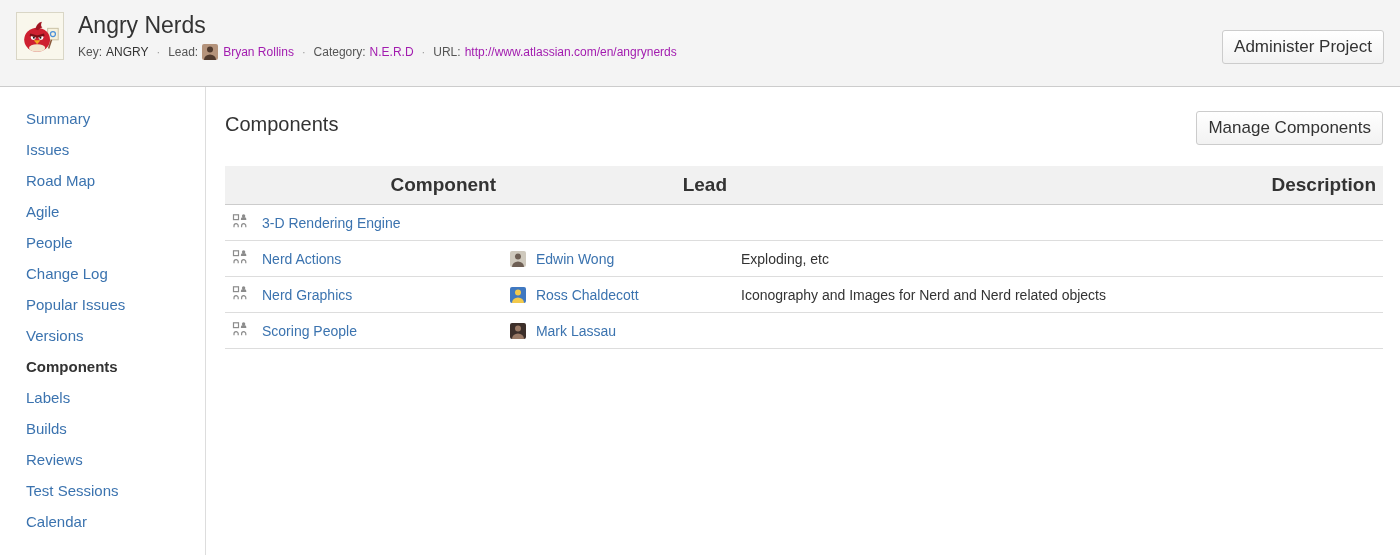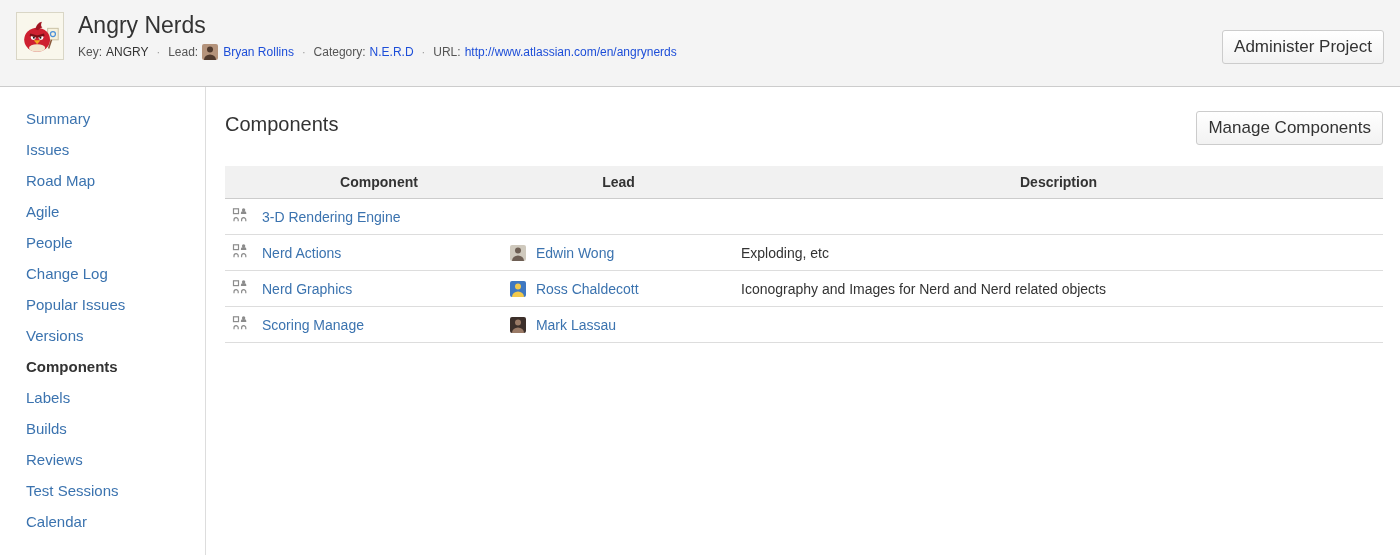--- a/index.html
+++ b/index.html
@@ -30,7 +30,7 @@
   .project-meta { font-size: 12px; color: #555; display: flex; align-items: center; white-space: nowrap; }
   .project-meta .label { color: #555; margin-right: 4px; }
   .project-meta .plain-value { color: #333; }
-  .project-meta a { color: #1d4ed8; }
+  .project-meta a { color: #a21caf; }
   .project-meta .sep { color: #999; margin: 0 8px; font-size: 11px; }
   .mini-avatar {
     display: inline-block; width: 16px; height: 16px;

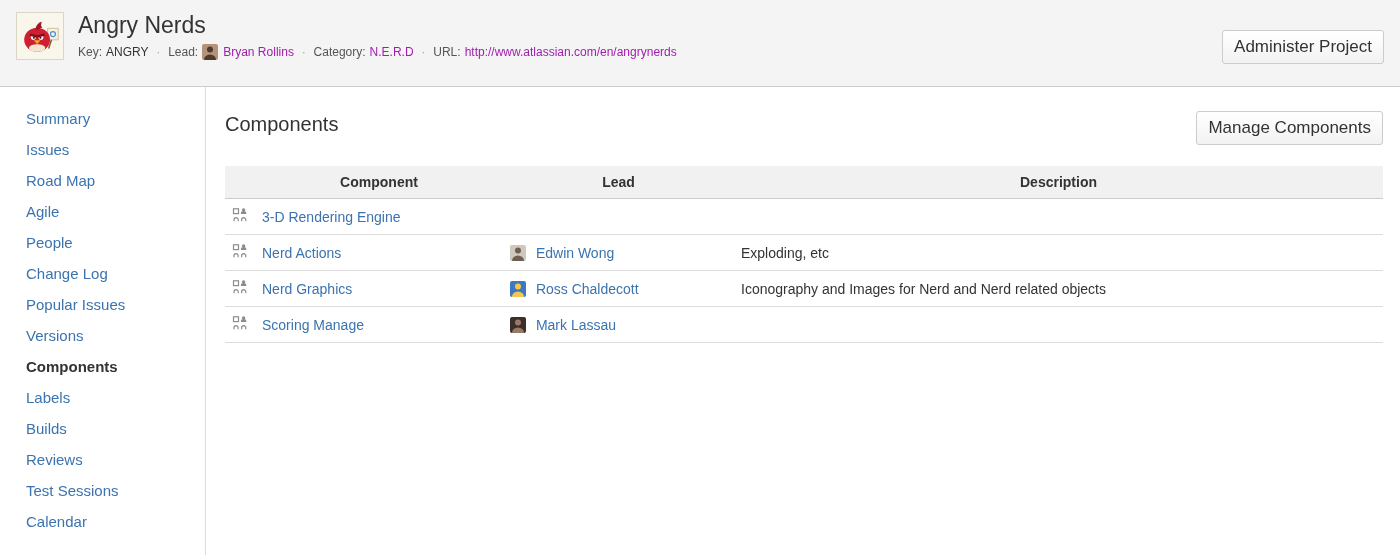--- a/index.html
+++ b/index.html
@@ -70,8 +70,8 @@
     margin-top: 21px; font-size: 14px;
   }
   table.components thead th {
-    background: #f1f1f1; text-align: center;
-    font-size: 14px; font-weight: bold; color: #333;
+    background: #f1f1f1; text-align: right;
+    font-size: 19px; font-weight: bold; color: #333;
     padding: 8px 7px; border-bottom: 1px solid #cccccc;
   }
   table.components tbody td {

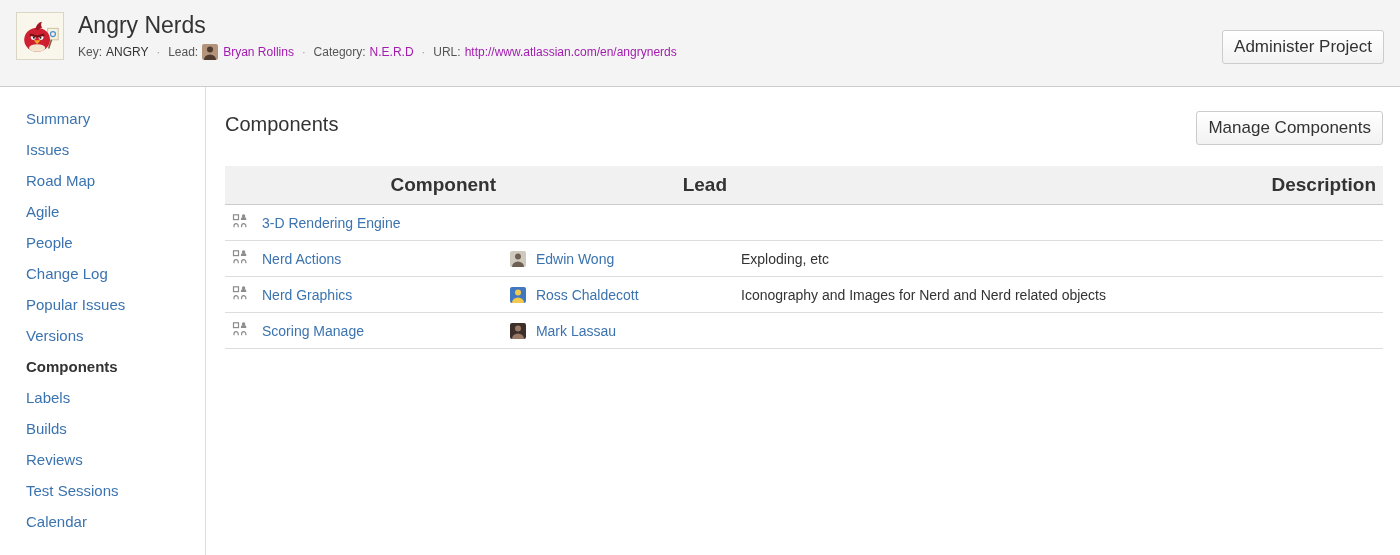--- a/index.html
+++ b/index.html
@@ -283,7 +283,7 @@
             </span>
           </td>
           <td>
-            <a href="#">Scoring Manage</a>
+            <a href="#">Scoring People</a>
           </td>
           <td class="lead-cell">
             <span class="mini-avatar" style="background-color: rgb(60, 47, 42); color: rgb(154, 122, 102);">

